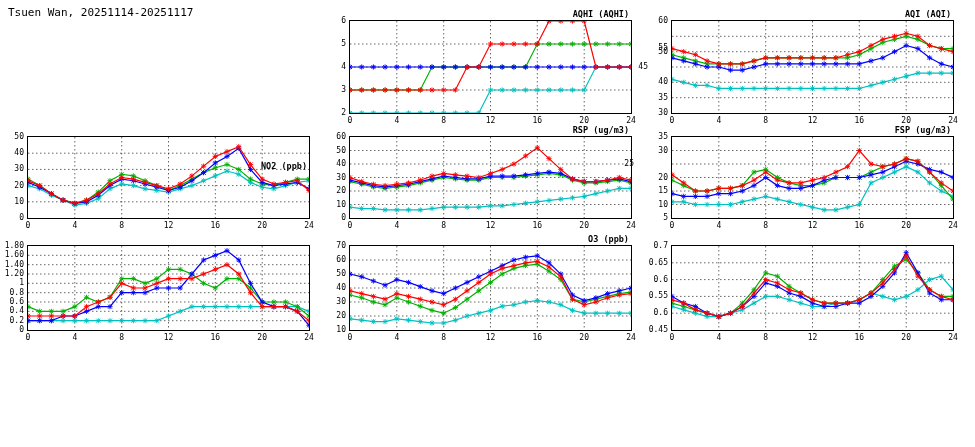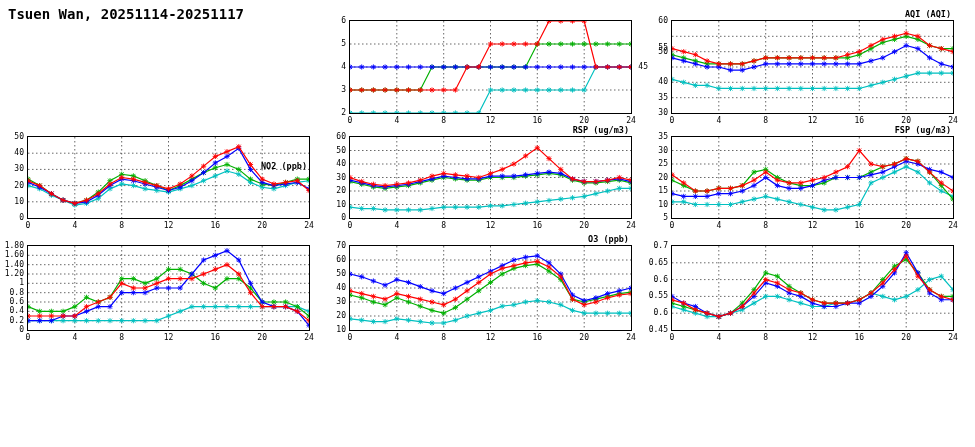--- a/index.html
+++ b/index.html
@@ -4,7 +4,7 @@
 <style>
   html,body{margin:0;padding:0;background:#ffffff;}
   body{width:975px;height:447px;font-family:"DejaVu Sans Mono",monospace;position:relative;overflow:hidden;}
-  #title{position:absolute;left:8px;top:6px;font-size:14px;font-weight:bold;color:#000;letter-spacing:0px;}
+  #title{position:absolute;left:8px;top:6px;font-size:11px;font-weight:normal;color:#000;letter-spacing:0px;}
   .panel{position:absolute;}
   .plotbox{position:absolute;border:1px solid #000;background:#fff;box-sizing:border-box;}
   .ptitle{position:absolute;font-size:8.5px;font-weight:bold;color:#000;text-align:right;white-space:nowrap;}

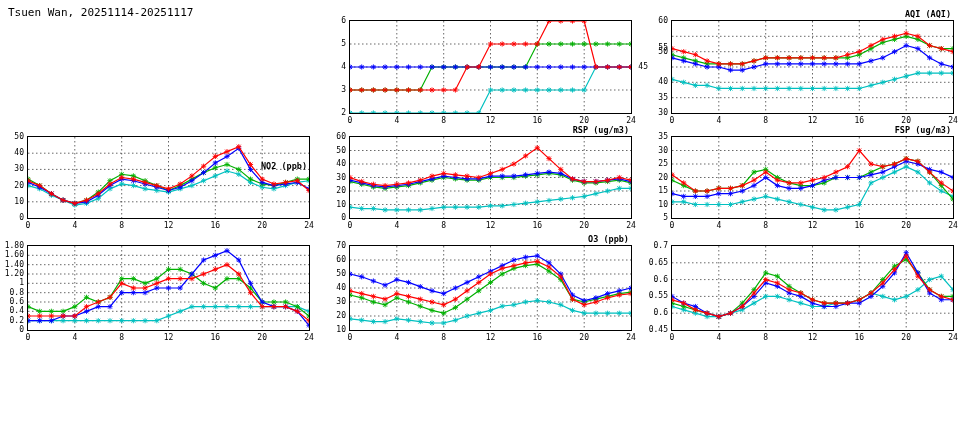--- a/index.html
+++ b/index.html
@@ -135,6 +135,7 @@
           <path d="M279.0,44.0L283.0,48.0M279.0,48.0L283.0,44.0M278.4,46.0L283.6,46.0M281.0,43.4L281.0,48.6" stroke="#ff0000" stroke-width="0.9" fill="none"></path>
         </svg>
       </div>
+      <div class="ptitle" style="left: 349px; width: 280px; top: 9px;">AQHI (AQHI)</div>
       <div class="xlab" style="left: 340px; top: 116px;">0</div>
       <div class="xlab" style="left: 386.833px; top: 116px;">4</div>
       <div class="xlab" style="left: 433.667px; top: 116px;">8</div>

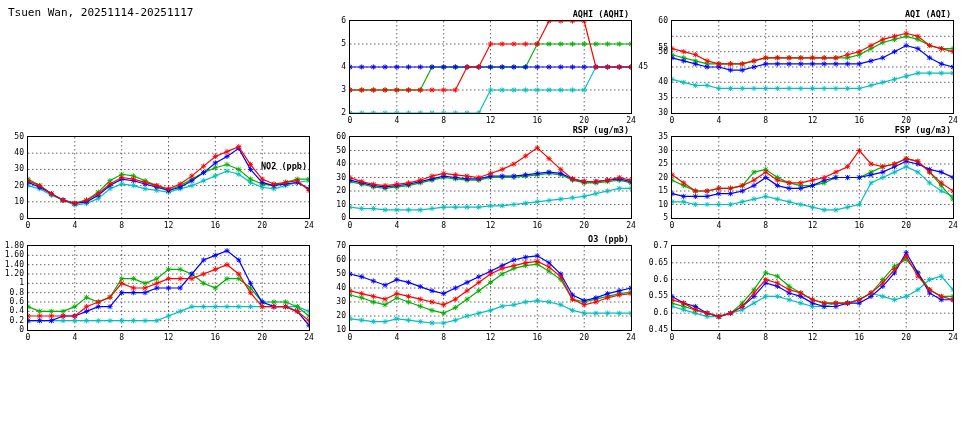--- a/index.html
+++ b/index.html
@@ -683,7 +683,7 @@
       <div class="ylab" style="left: 642px; top: 199.5px;">10</div>
       <div class="ylab" style="left: 642px; top: 186px;">15</div>
       <div class="ylab" style="left: 642px; top: 172.5px;">20</div>
-      <div class="ylab" style="left: 642px; top: 159px;">25</div>
+      <div class="ylab" style="left: 608px; top: 159px;">25</div>
       <div class="ylab" style="left: 642px; top: 145.5px;">30</div>
       <div class="ylab" style="left: 642px; top: 132px;">35</div>
     </div>

